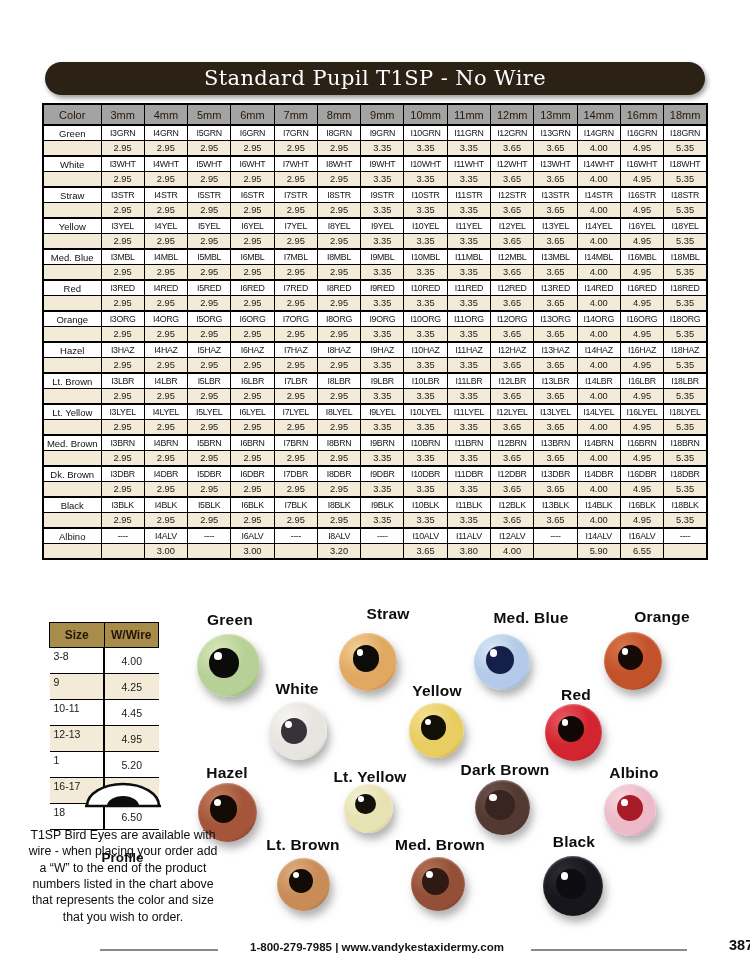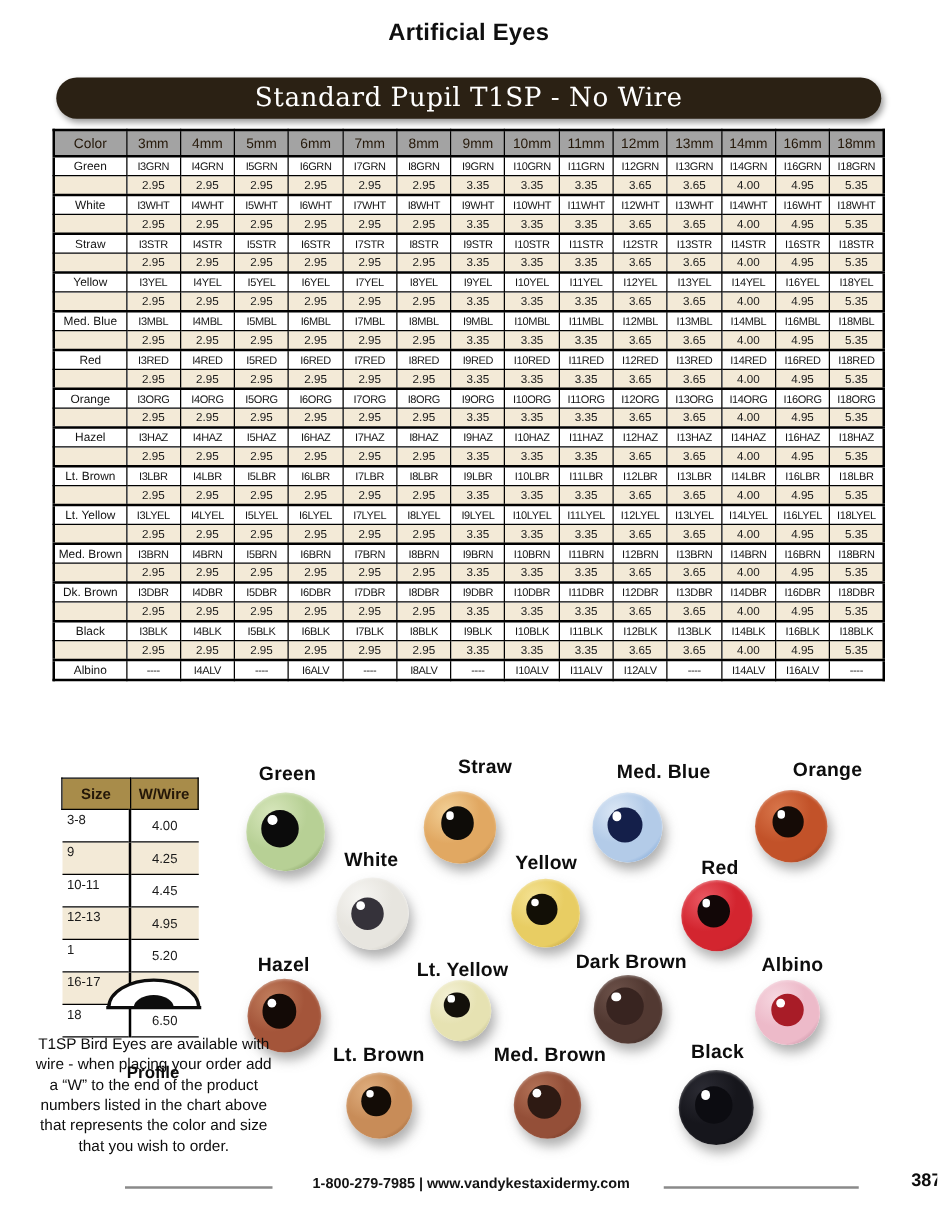--- a/index.html
+++ b/index.html
@@ -56,7 +56,6 @@
 
 <div class="page">
 
-  <div class="page-title">Artificial Eyes</div>
 
   <div class="banner">Standard Pupil T1SP - No Wire</div>
 

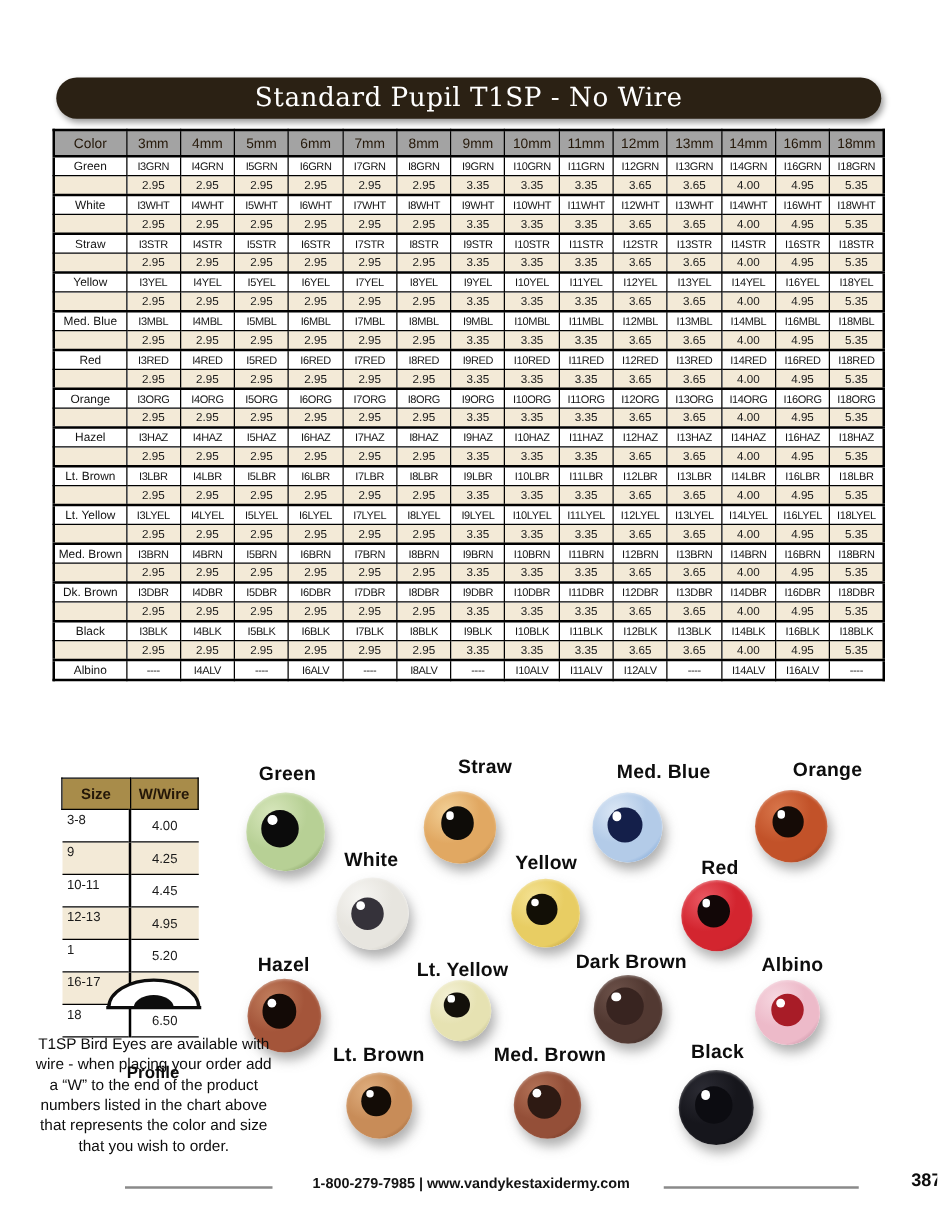--- a/index.html
+++ b/index.html
@@ -568,6 +568,23 @@
           <td class="code">I16ALV</td>
           <td class="code">----</td>
         </tr>
+        <tr>
+          <td class="colname-empty"></td>
+          <td class="price-cell"></td>
+          <td class="price-cell">3.00</td>
+          <td class="price-cell"></td>
+          <td class="price-cell">3.00</td>
+          <td class="price-cell"></td>
+          <td class="price-cell">3.20</td>
+          <td class="price-cell"></td>
+          <td class="price-cell">3.65</td>
+          <td class="price-cell">3.80</td>
+          <td class="price-cell">4.00</td>
+          <td class="price-cell"></td>
+          <td class="price-cell">5.90</td>
+          <td class="price-cell">6.55</td>
+          <td class="price-cell"></td>
+        </tr>
       </tbody>
     </table>
 

